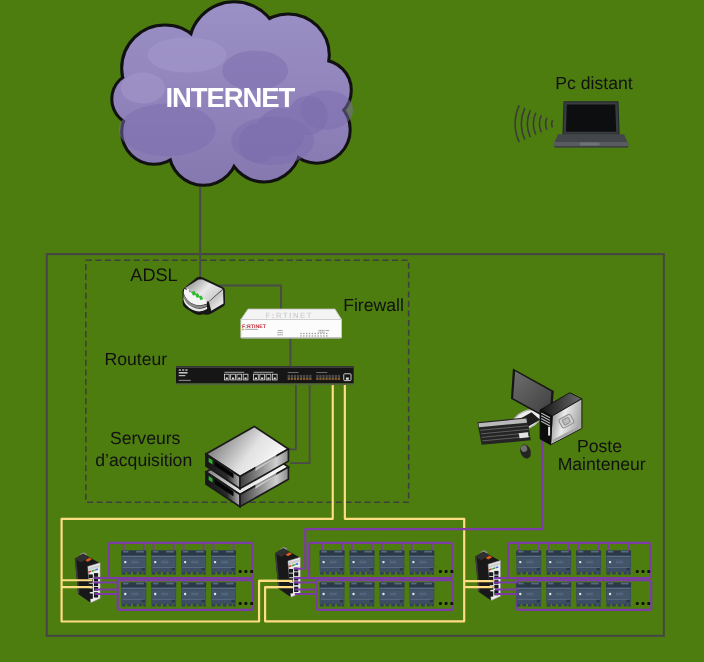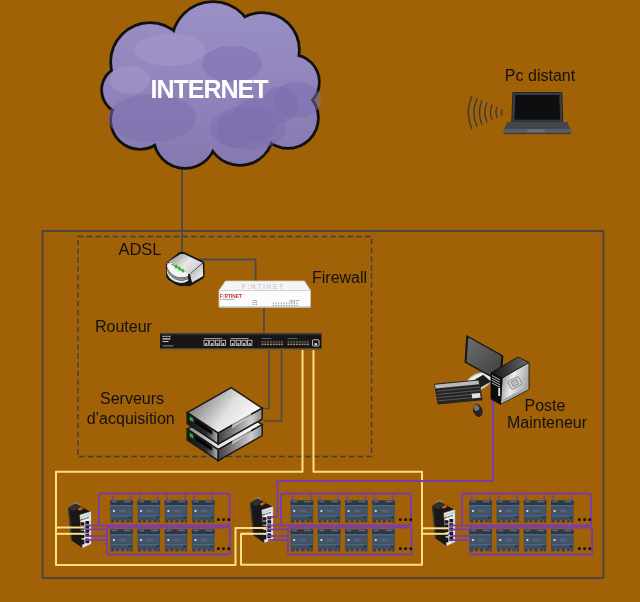--- a/index.html
+++ b/index.html
@@ -3,7 +3,7 @@
 <meta charset="utf-8">
 <style>
 html,body{margin:0;padding:0;background:#fff;}
-#stage{position:relative;width:640px;height:602px;background:#a16207;overflow:hidden;
+#stage{position:relative;width:640px;height:602px;background:#4d7c0f;overflow:hidden;
 font-family:"Liberation Sans",sans-serif;}
 </style>
 </head>

